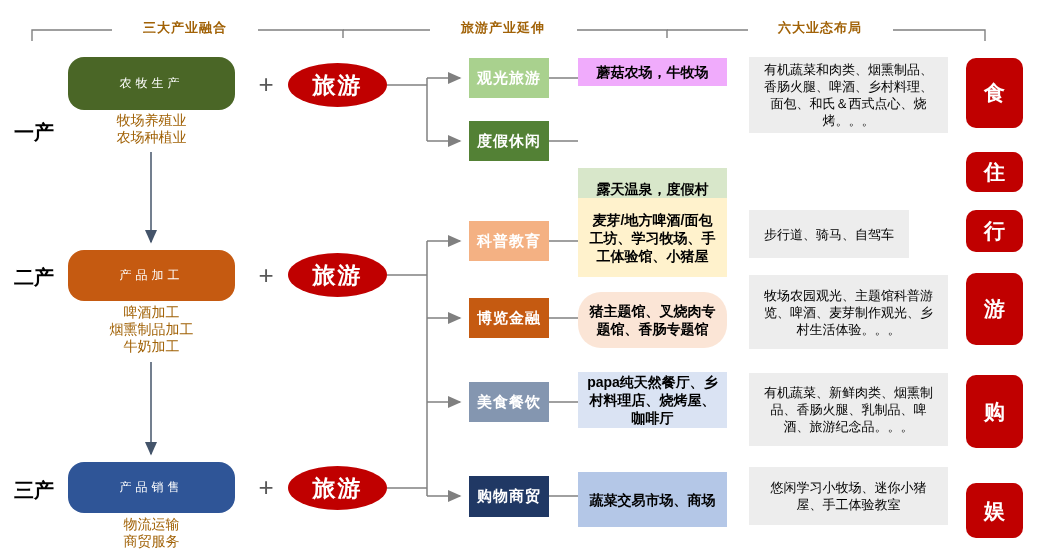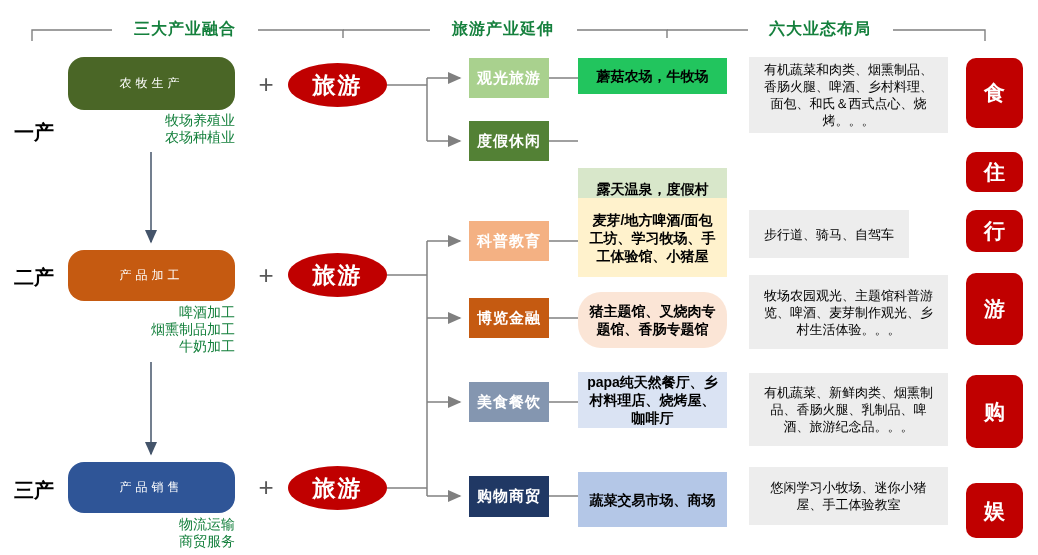--- a/index.html
+++ b/index.html
@@ -9,7 +9,7 @@
   .abs { position: absolute; }
   svg.lines { position:absolute; left:0; top:0; width:1038px; height:555px; }
 
-  .section-title { font-size: 16px; font-weight: bold; color:#15803d; text-align:center; letter-spacing:1px;font-family:Liberation Serif, serif; }
+  .section-title { font-size: 13px; font-weight: bold; color:#a16207; text-align:center; letter-spacing:1px;font-family:Liberation Serif, serif; }
 
   .industry-label { font-size: 20px; font-weight: bold; color:#000; text-align:center; }
   .industry-box { display:flex; align-items:center; justify-content:center;

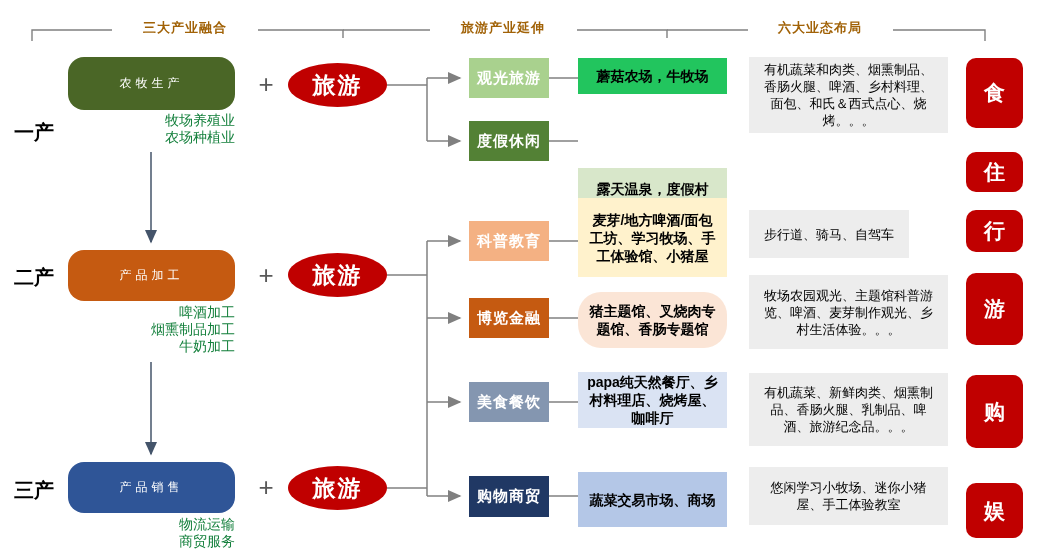--- a/index.html
+++ b/index.html
@@ -112,7 +112,7 @@
   <div class="abs bubble" style="left: 288px; top: 466px; width: 99px; height: 44px; background-color: rgb(192, 0, 0);">旅游</div>
 
   <div class="abs cat-box" style="left: 469px; top: 58px; width: 80px; height: 40px; background-color: rgb(169, 209, 142);">观光旅游</div>
-  <div class="abs ex-box" style="left: 578px; top: 58px; width: 149px; height: 36px; background-color: #22c55e;">蘑菇农场，牛牧场</div>
+  <div class="abs ex-box" style="left: 578px; top: 58px; width: 149px; height: 28px; background-color: #f0abfc;">蘑菇农场，牛牧场</div>
 
   <div class="abs cat-box" style="left: 469px; top: 121px; width: 80px; height: 40px; background-color: rgb(83, 129, 53);">度假休闲</div>
   <div class="abs ex-box" style="left: 578px; top: 120px; width: 149px; height: 41px; background-color: rgb(216, 231, 202); margin-top: 48px;">露天温泉，度假村</div>

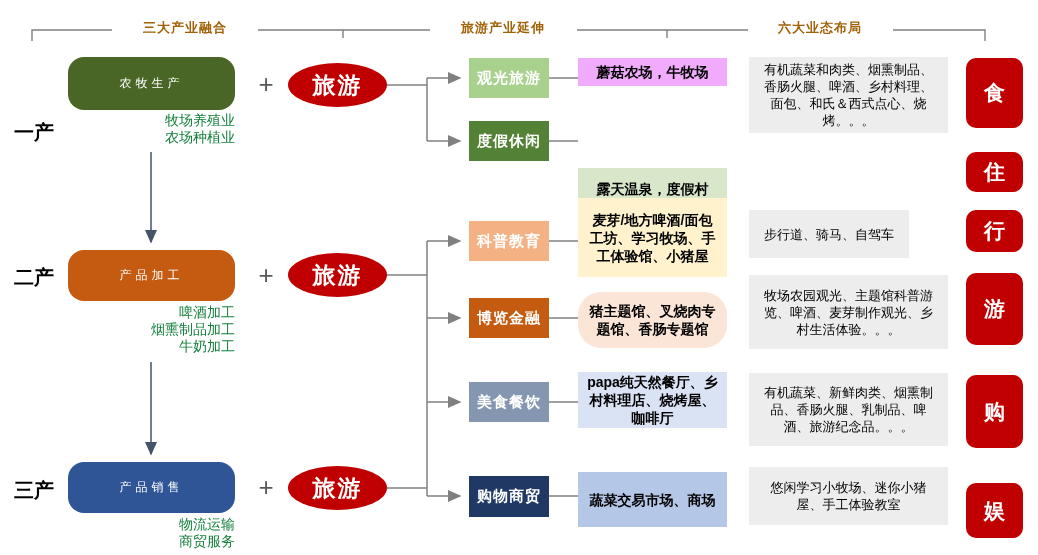--- a/index.html
+++ b/index.html
@@ -14,7 +14,7 @@
   .industry-label { font-size: 20px; font-weight: bold; color:#000; text-align:center; }
   .industry-box { display:flex; align-items:center; justify-content:center;
                   color:#fff; font-size:12px; font-weight:normal; letter-spacing:4px;border-radius:16px; }
-  .industry-sub { font-size:14px; line-height:17px; color:#15803d; text-align:right; white-space:pre-line; }
+  .industry-sub { font-size:14px; line-height:17px; color:#a16207; text-align:center; white-space:pre-line; }
 
   .plus { font-size:26px; font-weight:400; color:#595959; text-align:center; line-height:28px; }
 

